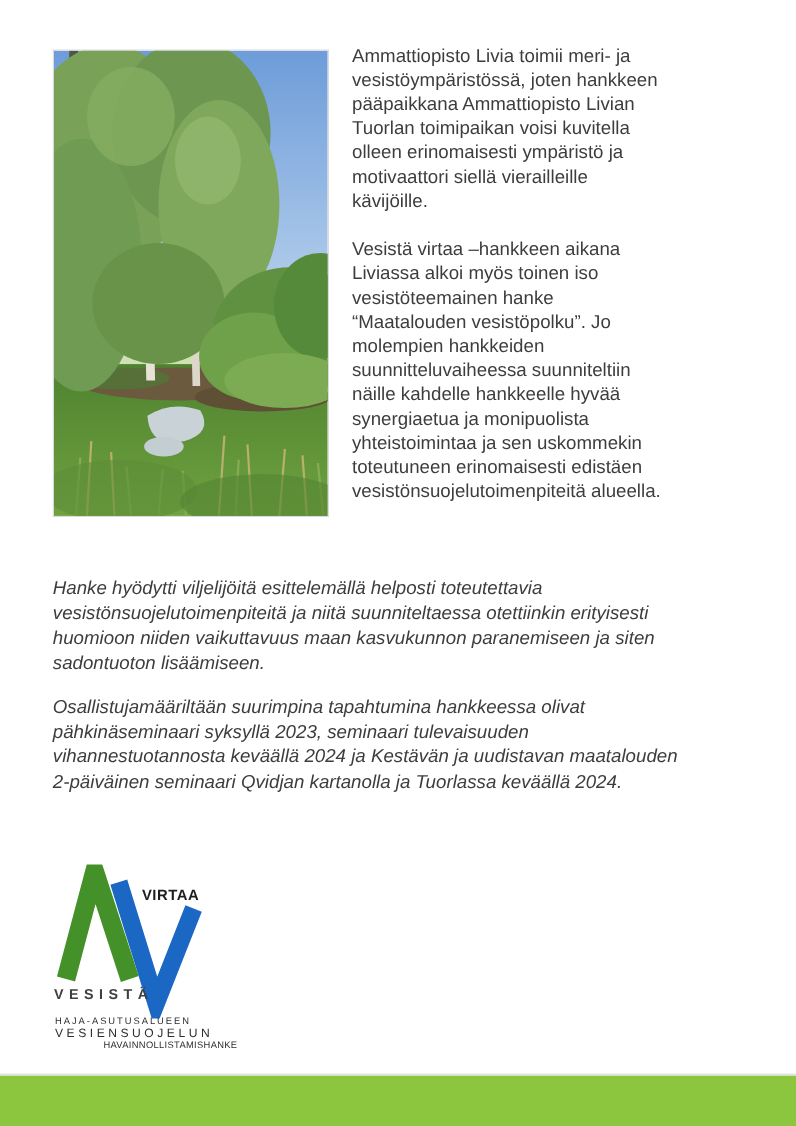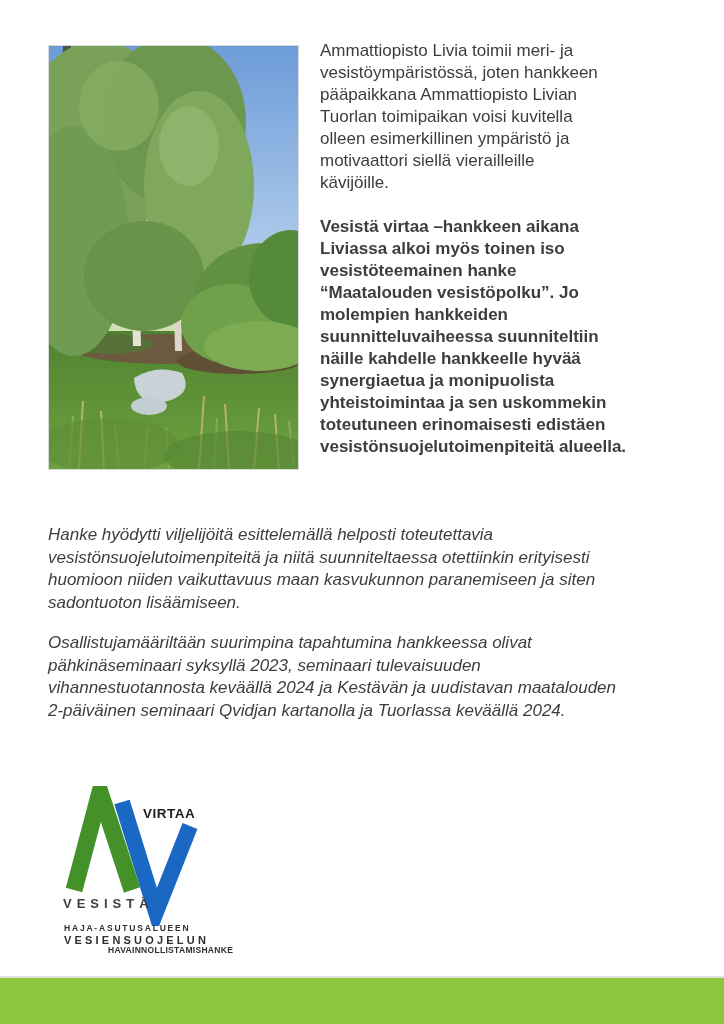--- a/index.html
+++ b/index.html
@@ -120,7 +120,7 @@
 vesistöympäristössä, joten hankkeen
 pääpaikkana Ammattiopisto Livian
 Tuorlan toimipaikan voisi kuvitella
-olleen esimerkillinen ympäristö ja
+olleen erinomaisesti ympäristö ja
 motivaattori siellä vierailleille
 kävijöille.</p>
     <p>Vesistä virtaa –hankkeen aikana

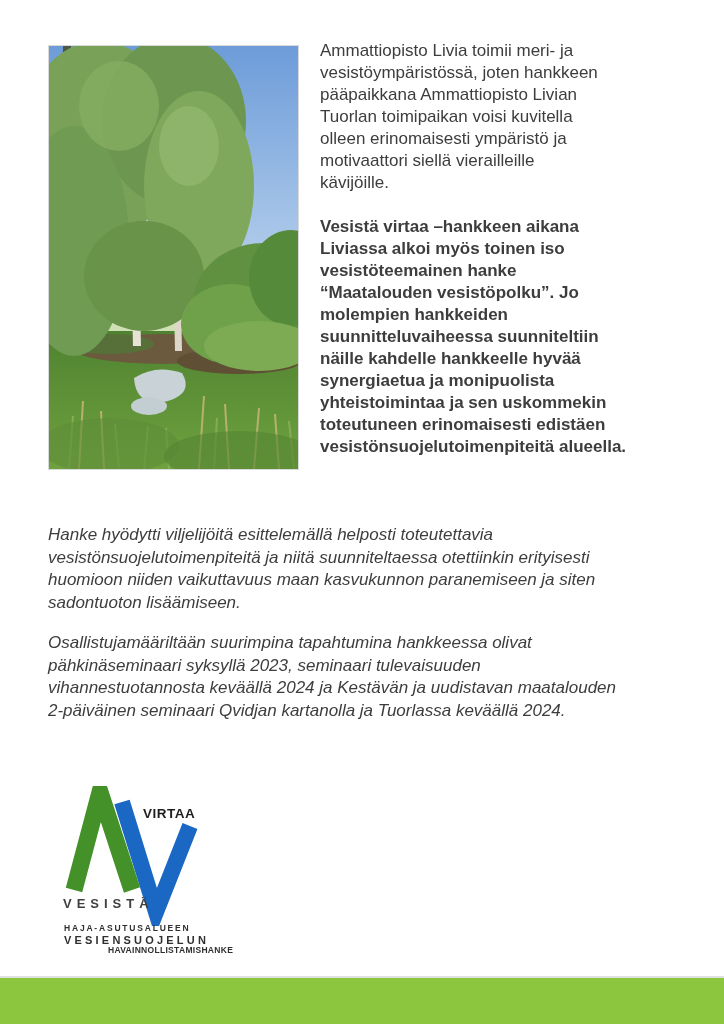--- a/index.html
+++ b/index.html
@@ -24,7 +24,7 @@
     font-size:17px;line-height:22px;
     white-space:pre-line;
   }
-  .col-right p + p{margin-top:22px;font-weight:bold;}
+  .col-right p + p{margin-top:22px;}
   .body-text{
     position:absolute;left:48px;top:524px;width:665px;font-style:italic;
   }

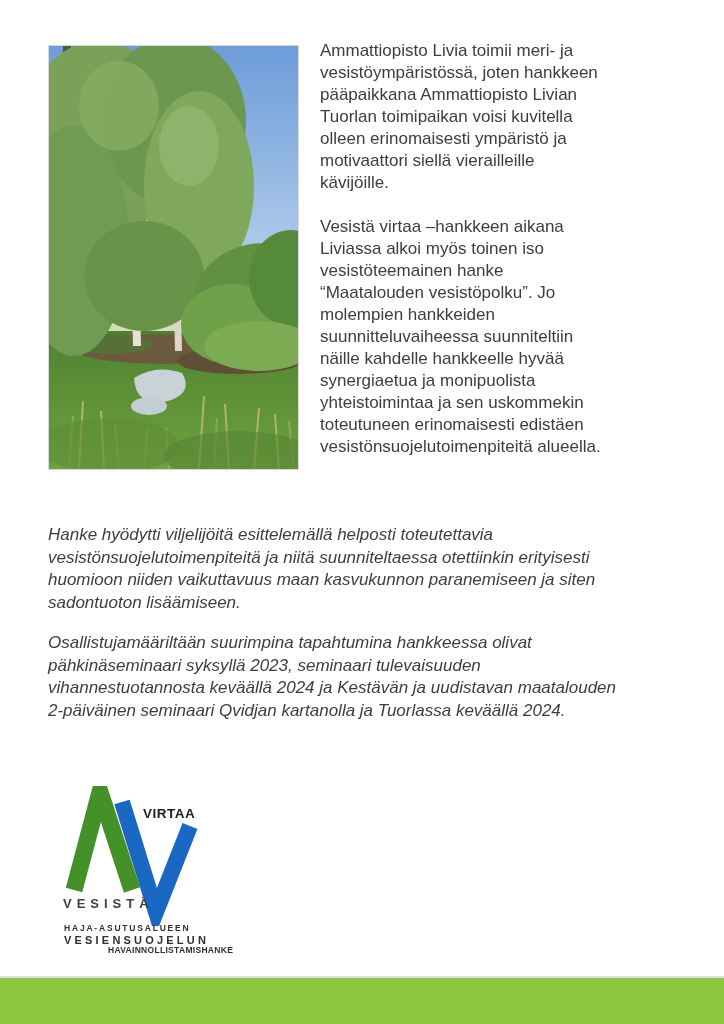--- a/index.html
+++ b/index.html
@@ -31,7 +31,7 @@
   .body-text p{line-height:22.5px;}
   .body-text p + p{margin-top:18px;}
   .logo{
-    position:absolute;left:56px;top:786px;width:220px;height:185px;text-align:right;
+    position:absolute;left:42px;top:786px;width:220px;height:185px;text-align:right;
   }
   .logo .mark{position:absolute;left:0;top:0;}
   .logo .virtaa{

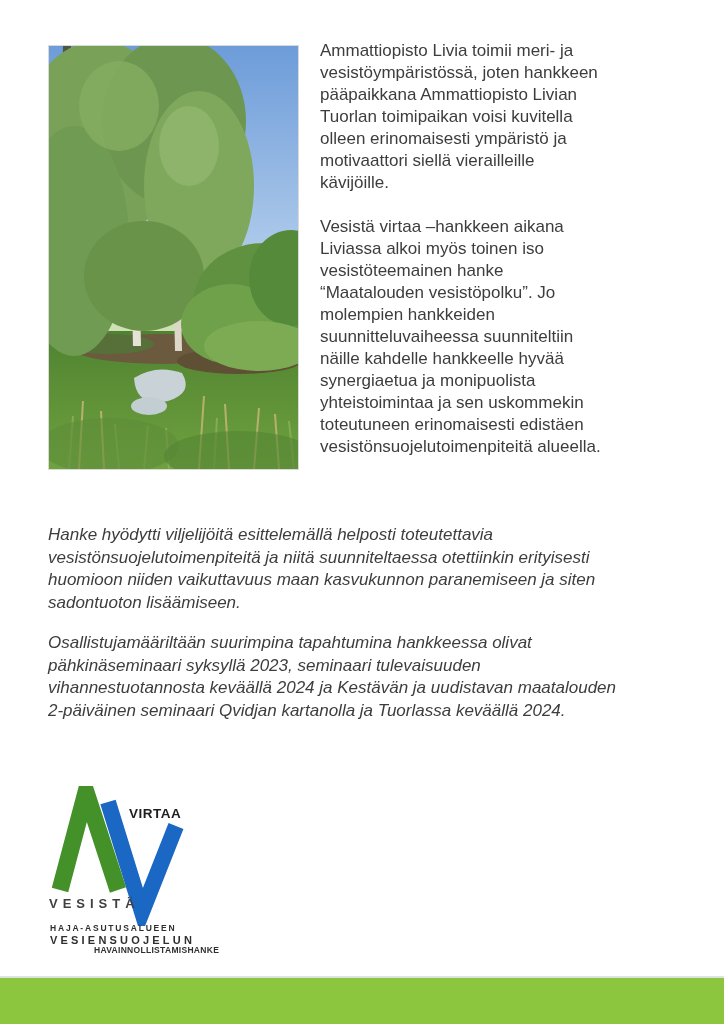--- a/index.html
+++ b/index.html
@@ -42,7 +42,7 @@
     position:absolute;left:7px;top:110px;
     font-size:13px;font-weight:700;color:#404040;letter-spacing:5px;
   }
-  .logo .tag{position:absolute;left:8px;color:#2f2f2f;font-weight:700;}
+  .logo .tag{position:absolute;left:8px;color:#2f2f2f;font-weight:400;}
   .logo .tag1{top:137px;font-size:8.5px;letter-spacing:1.8px;}
   .logo .tag2{top:148px;font-size:11px;letter-spacing:3.2px;}
   .logo .tag3{top:159px;font-size:8.5px;letter-spacing:0.3px;padding-left:44px;}

